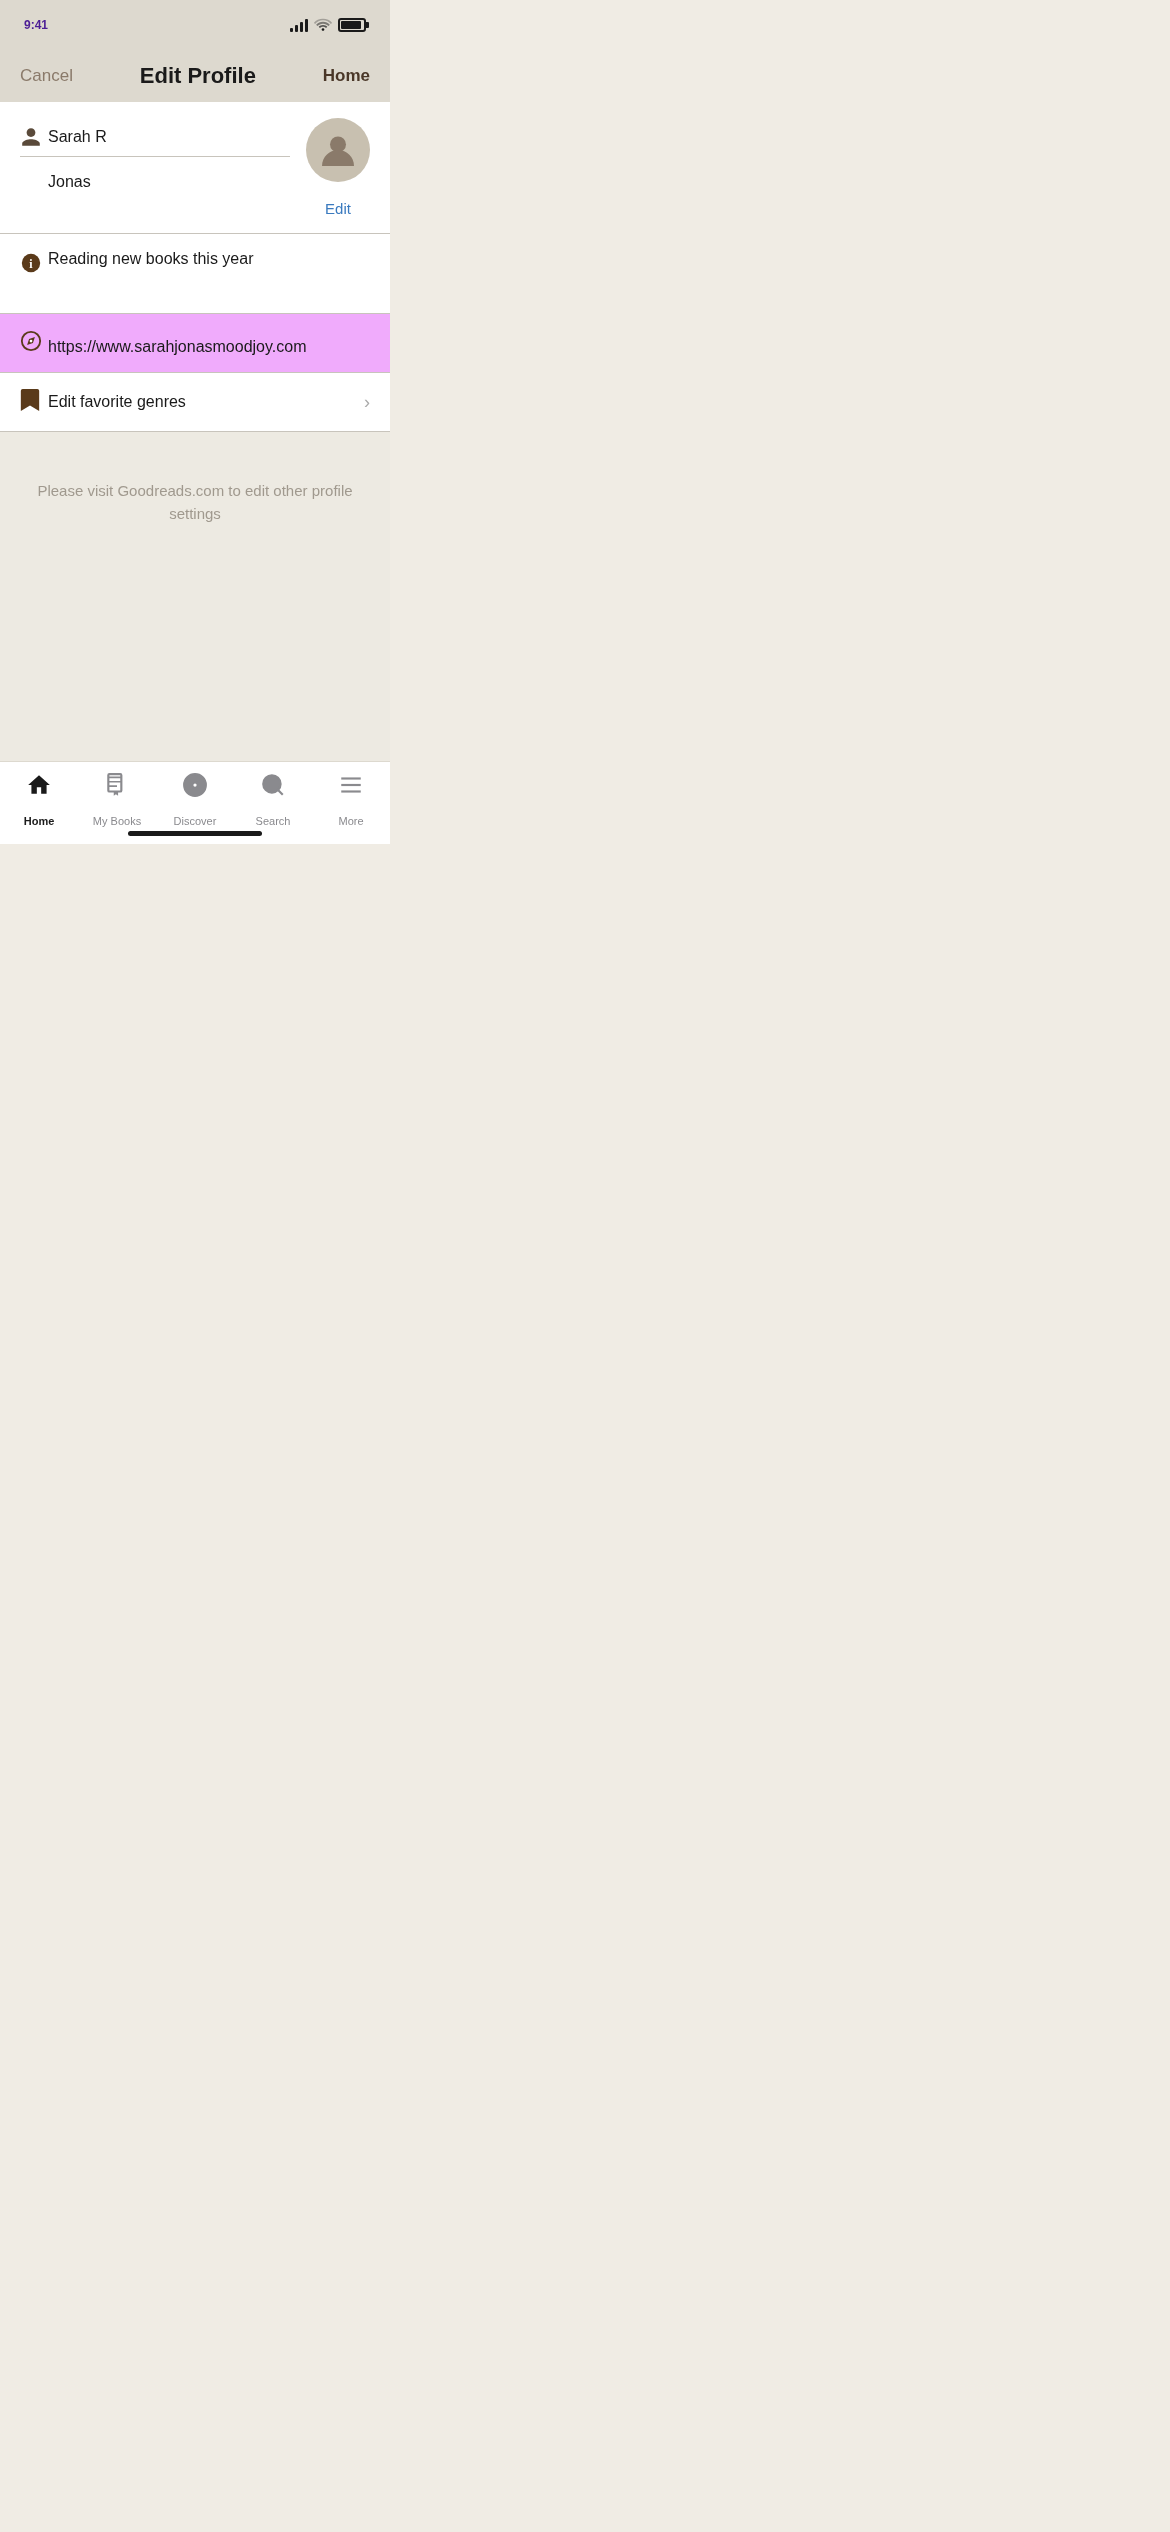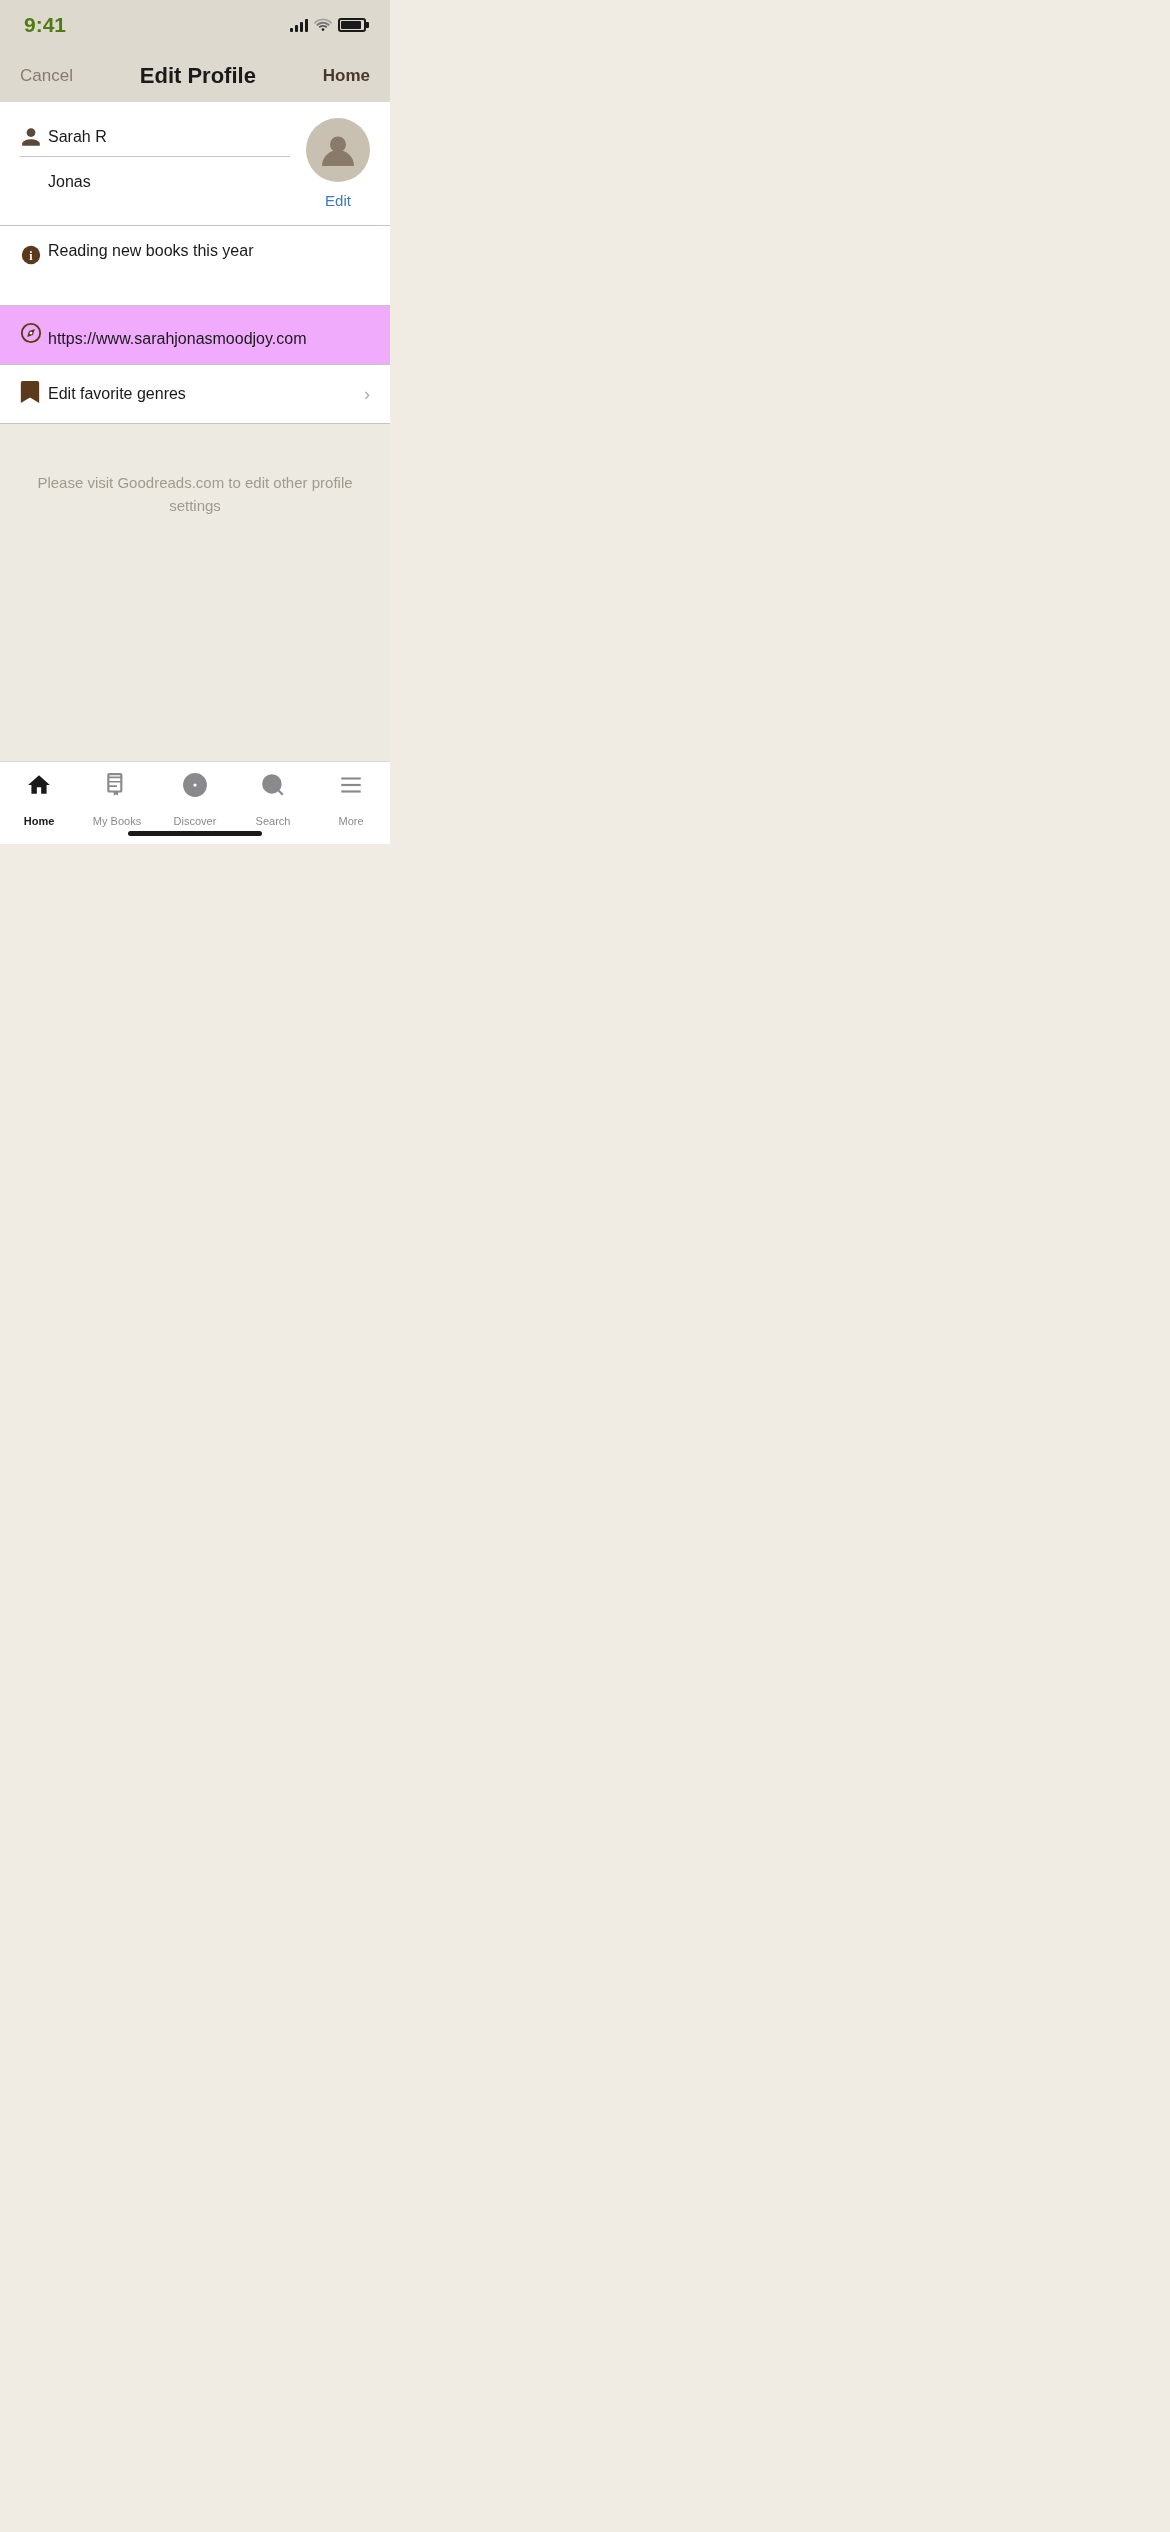--- a/index.html
+++ b/index.html
@@ -25,9 +25,9 @@
     }
 
     .status-time {
-      font-size: 21px;
+      font-size: 12px;
       font-weight: 600;
-      color: #4d7c0f;
+      color: #4c1d95;
       text-align: center;
     }
 

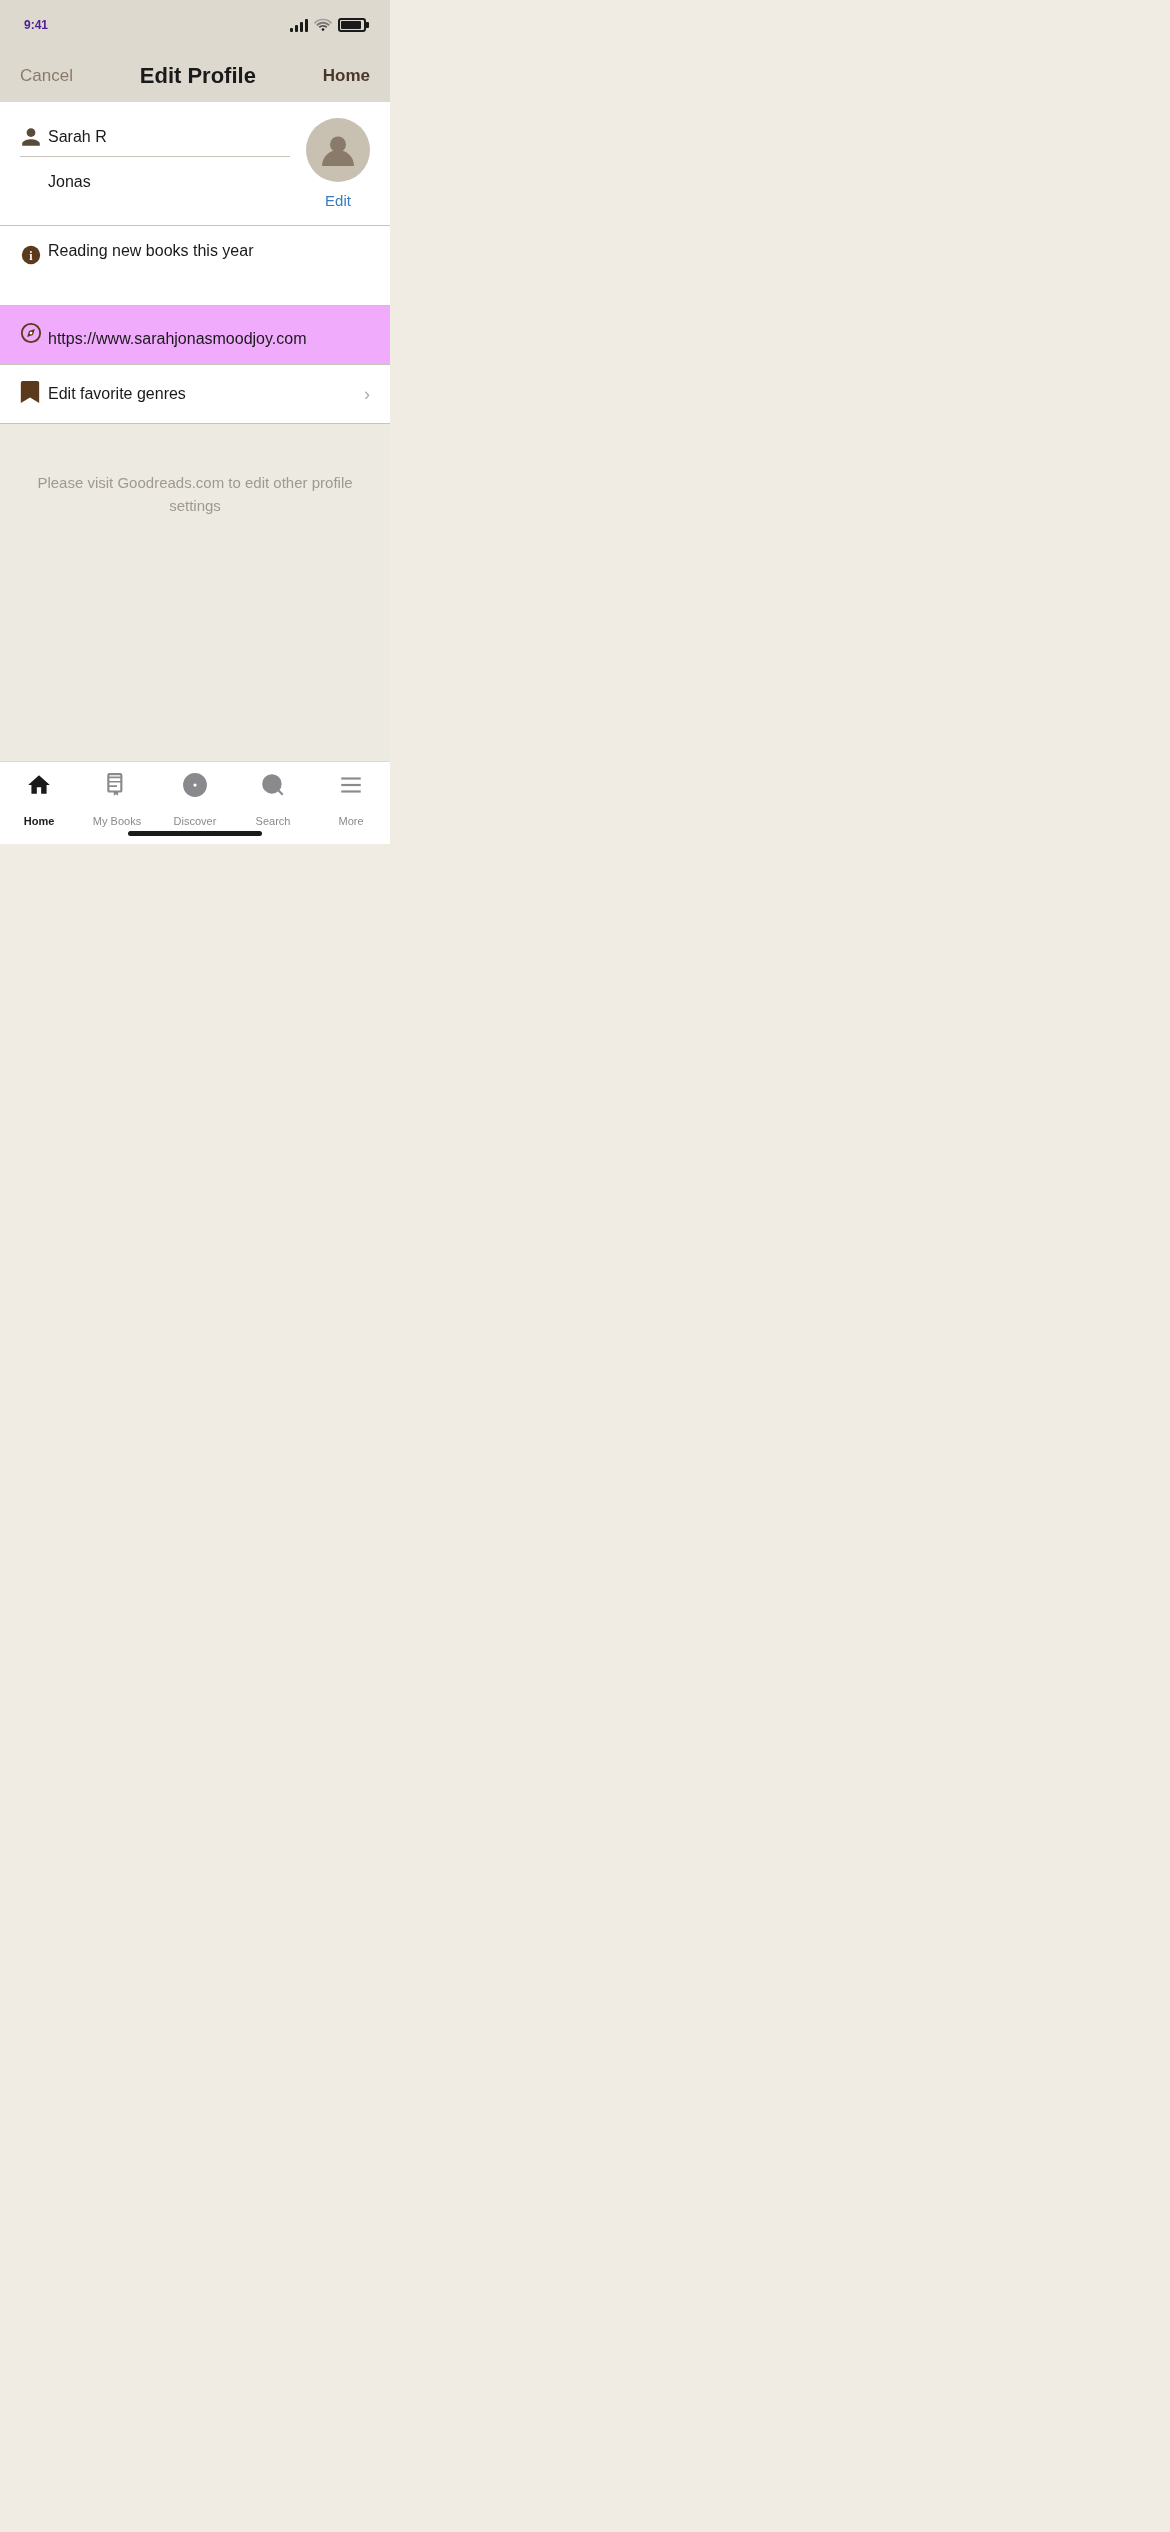--- a/index.html
+++ b/index.html
@@ -178,7 +178,7 @@
       display: flex;
       flex-direction: column;
       align-items: center;
-      gap: 10px;
+      gap: 18px;
       flex-shrink: 0;
     }
 

